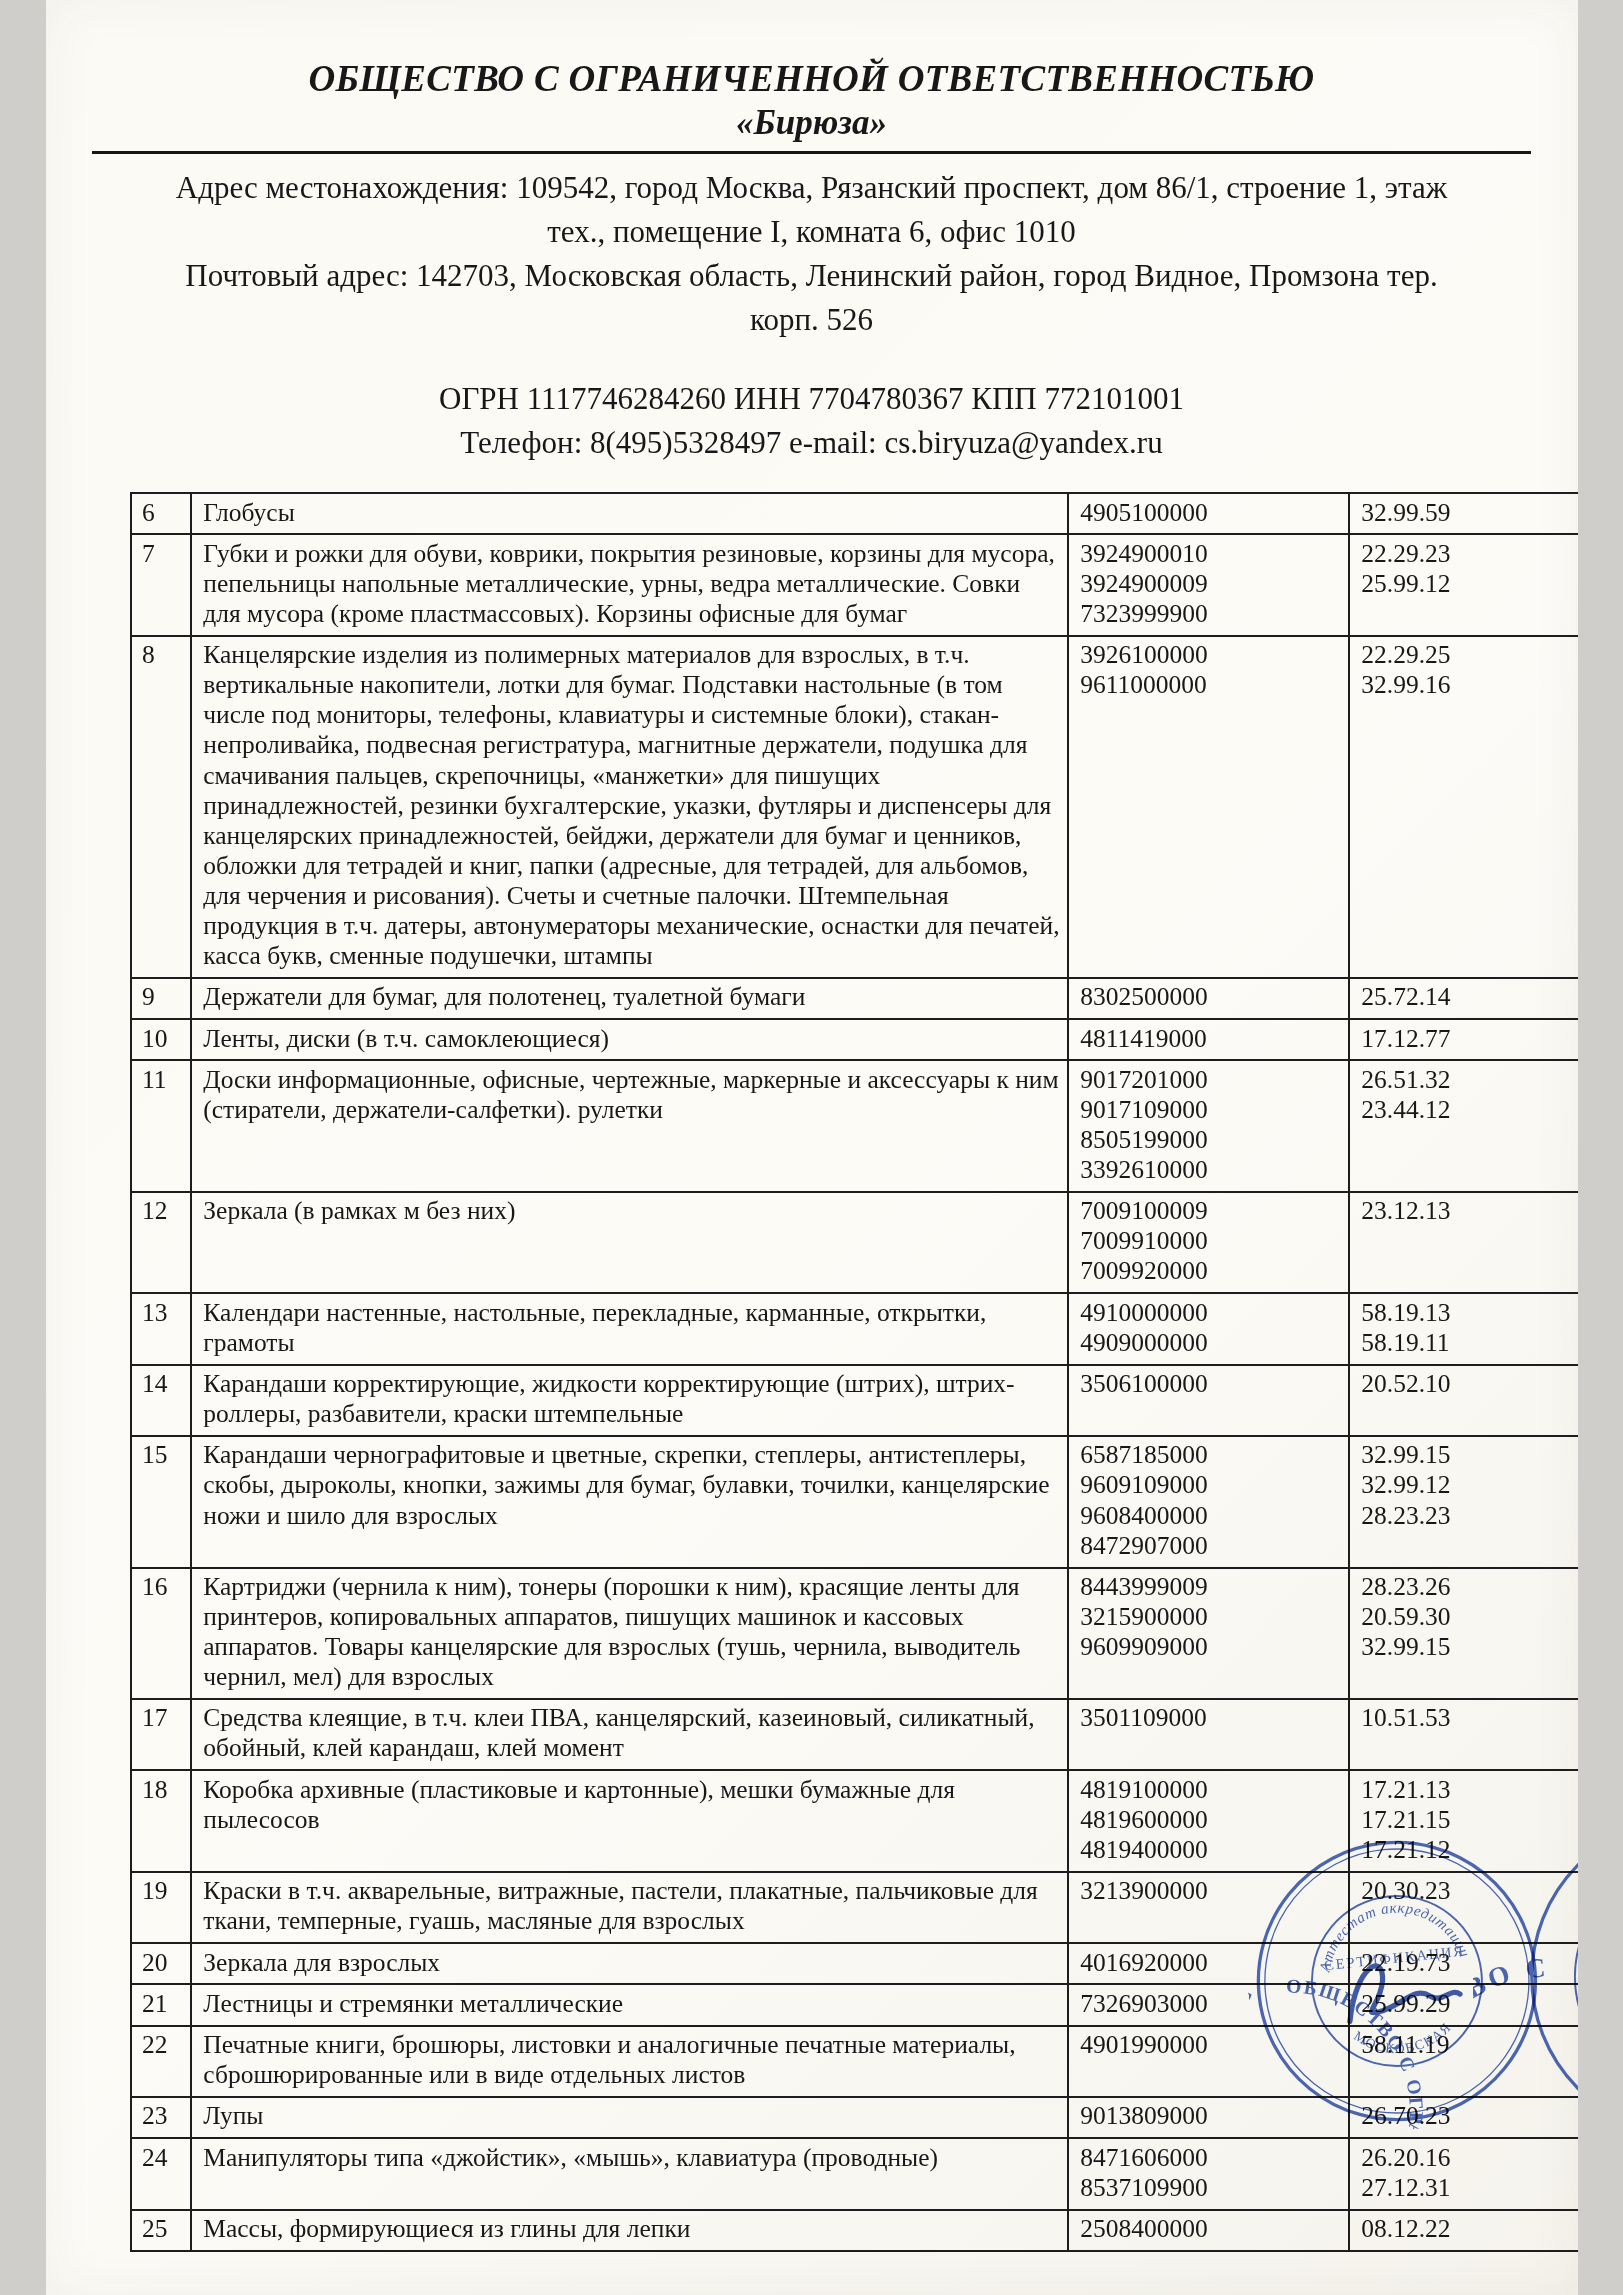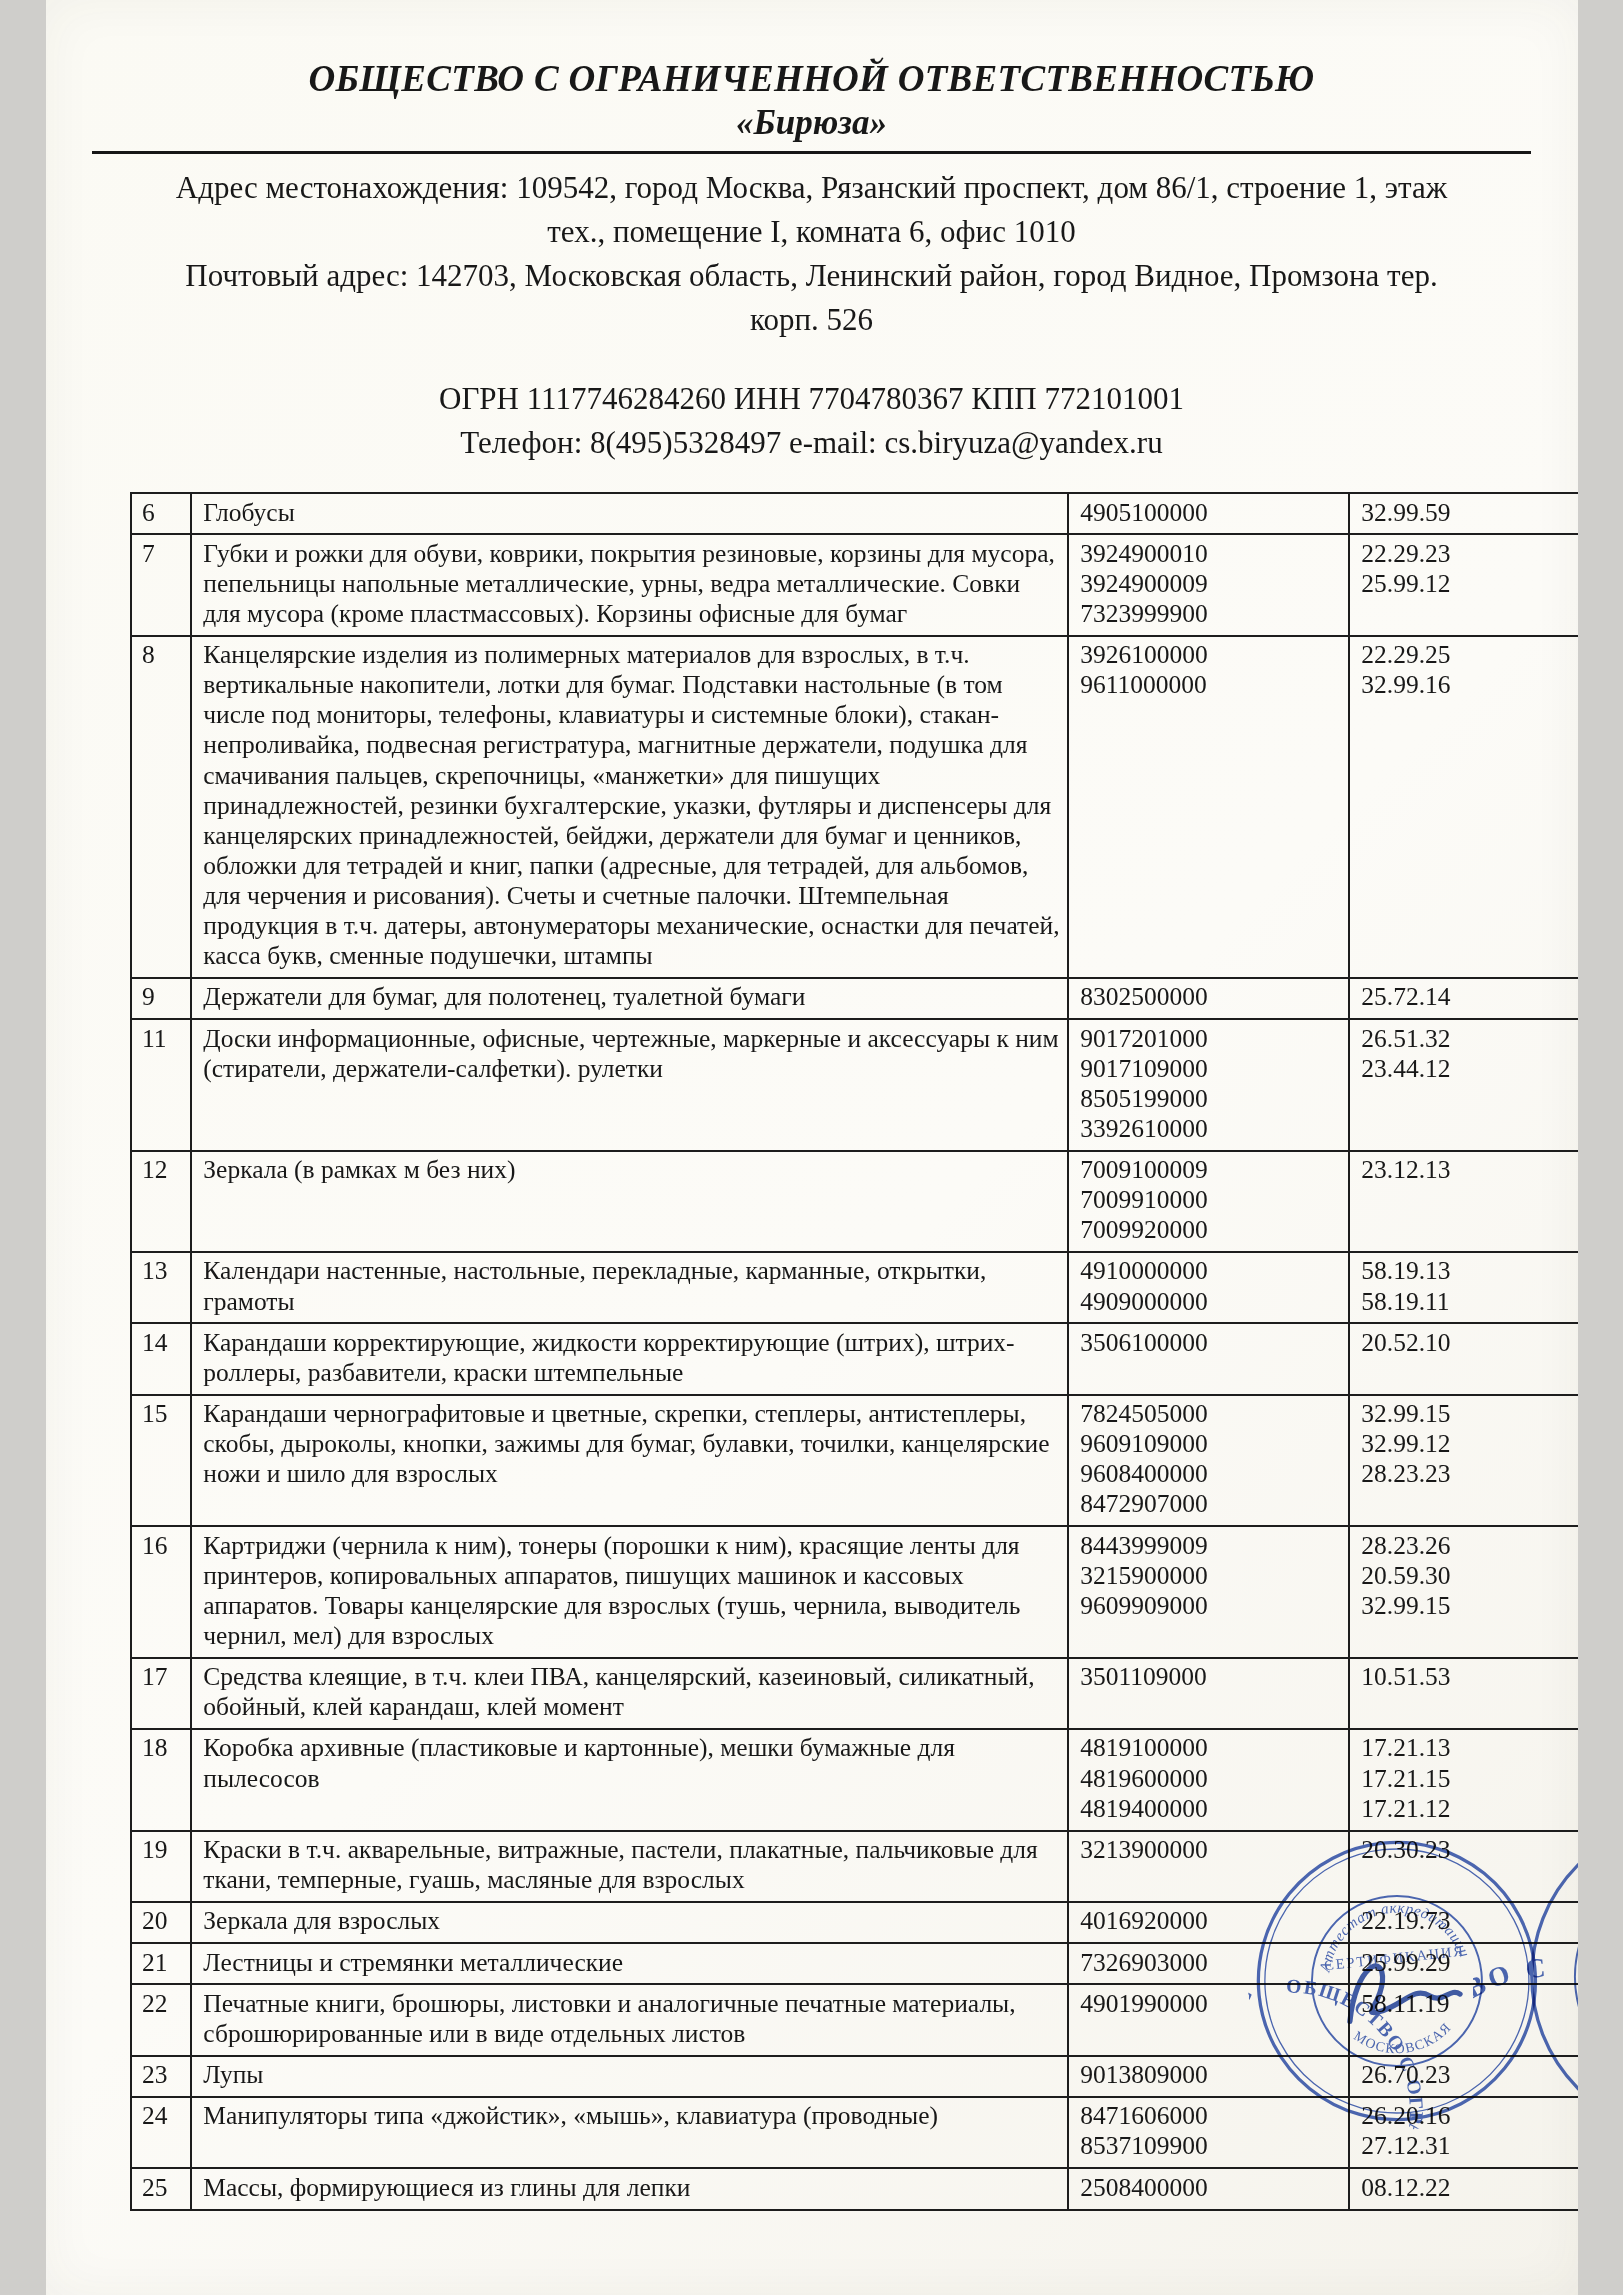--- a/index.html
+++ b/index.html
@@ -105,6 +105,16 @@
           </td>
     </tr>
         <tr>
+      <td class="cell-num">10</td>
+      <td class="cell-desc">Ленты, диски (в т.ч. самоклеющиеся)</td>
+      <td class="cell-code">
+            <div>4811419000</div>
+          </td>
+      <td class="cell-code">
+            <div>17.12.77</div>
+          </td>
+    </tr>
+        <tr>
       <td class="cell-num">11</td>
       <td class="cell-desc">Доски информационные, офисные, чертежные, маркерные и аксессуары к ним (стиратели, держатели-салфетки). рулетки</td>
       <td class="cell-code">

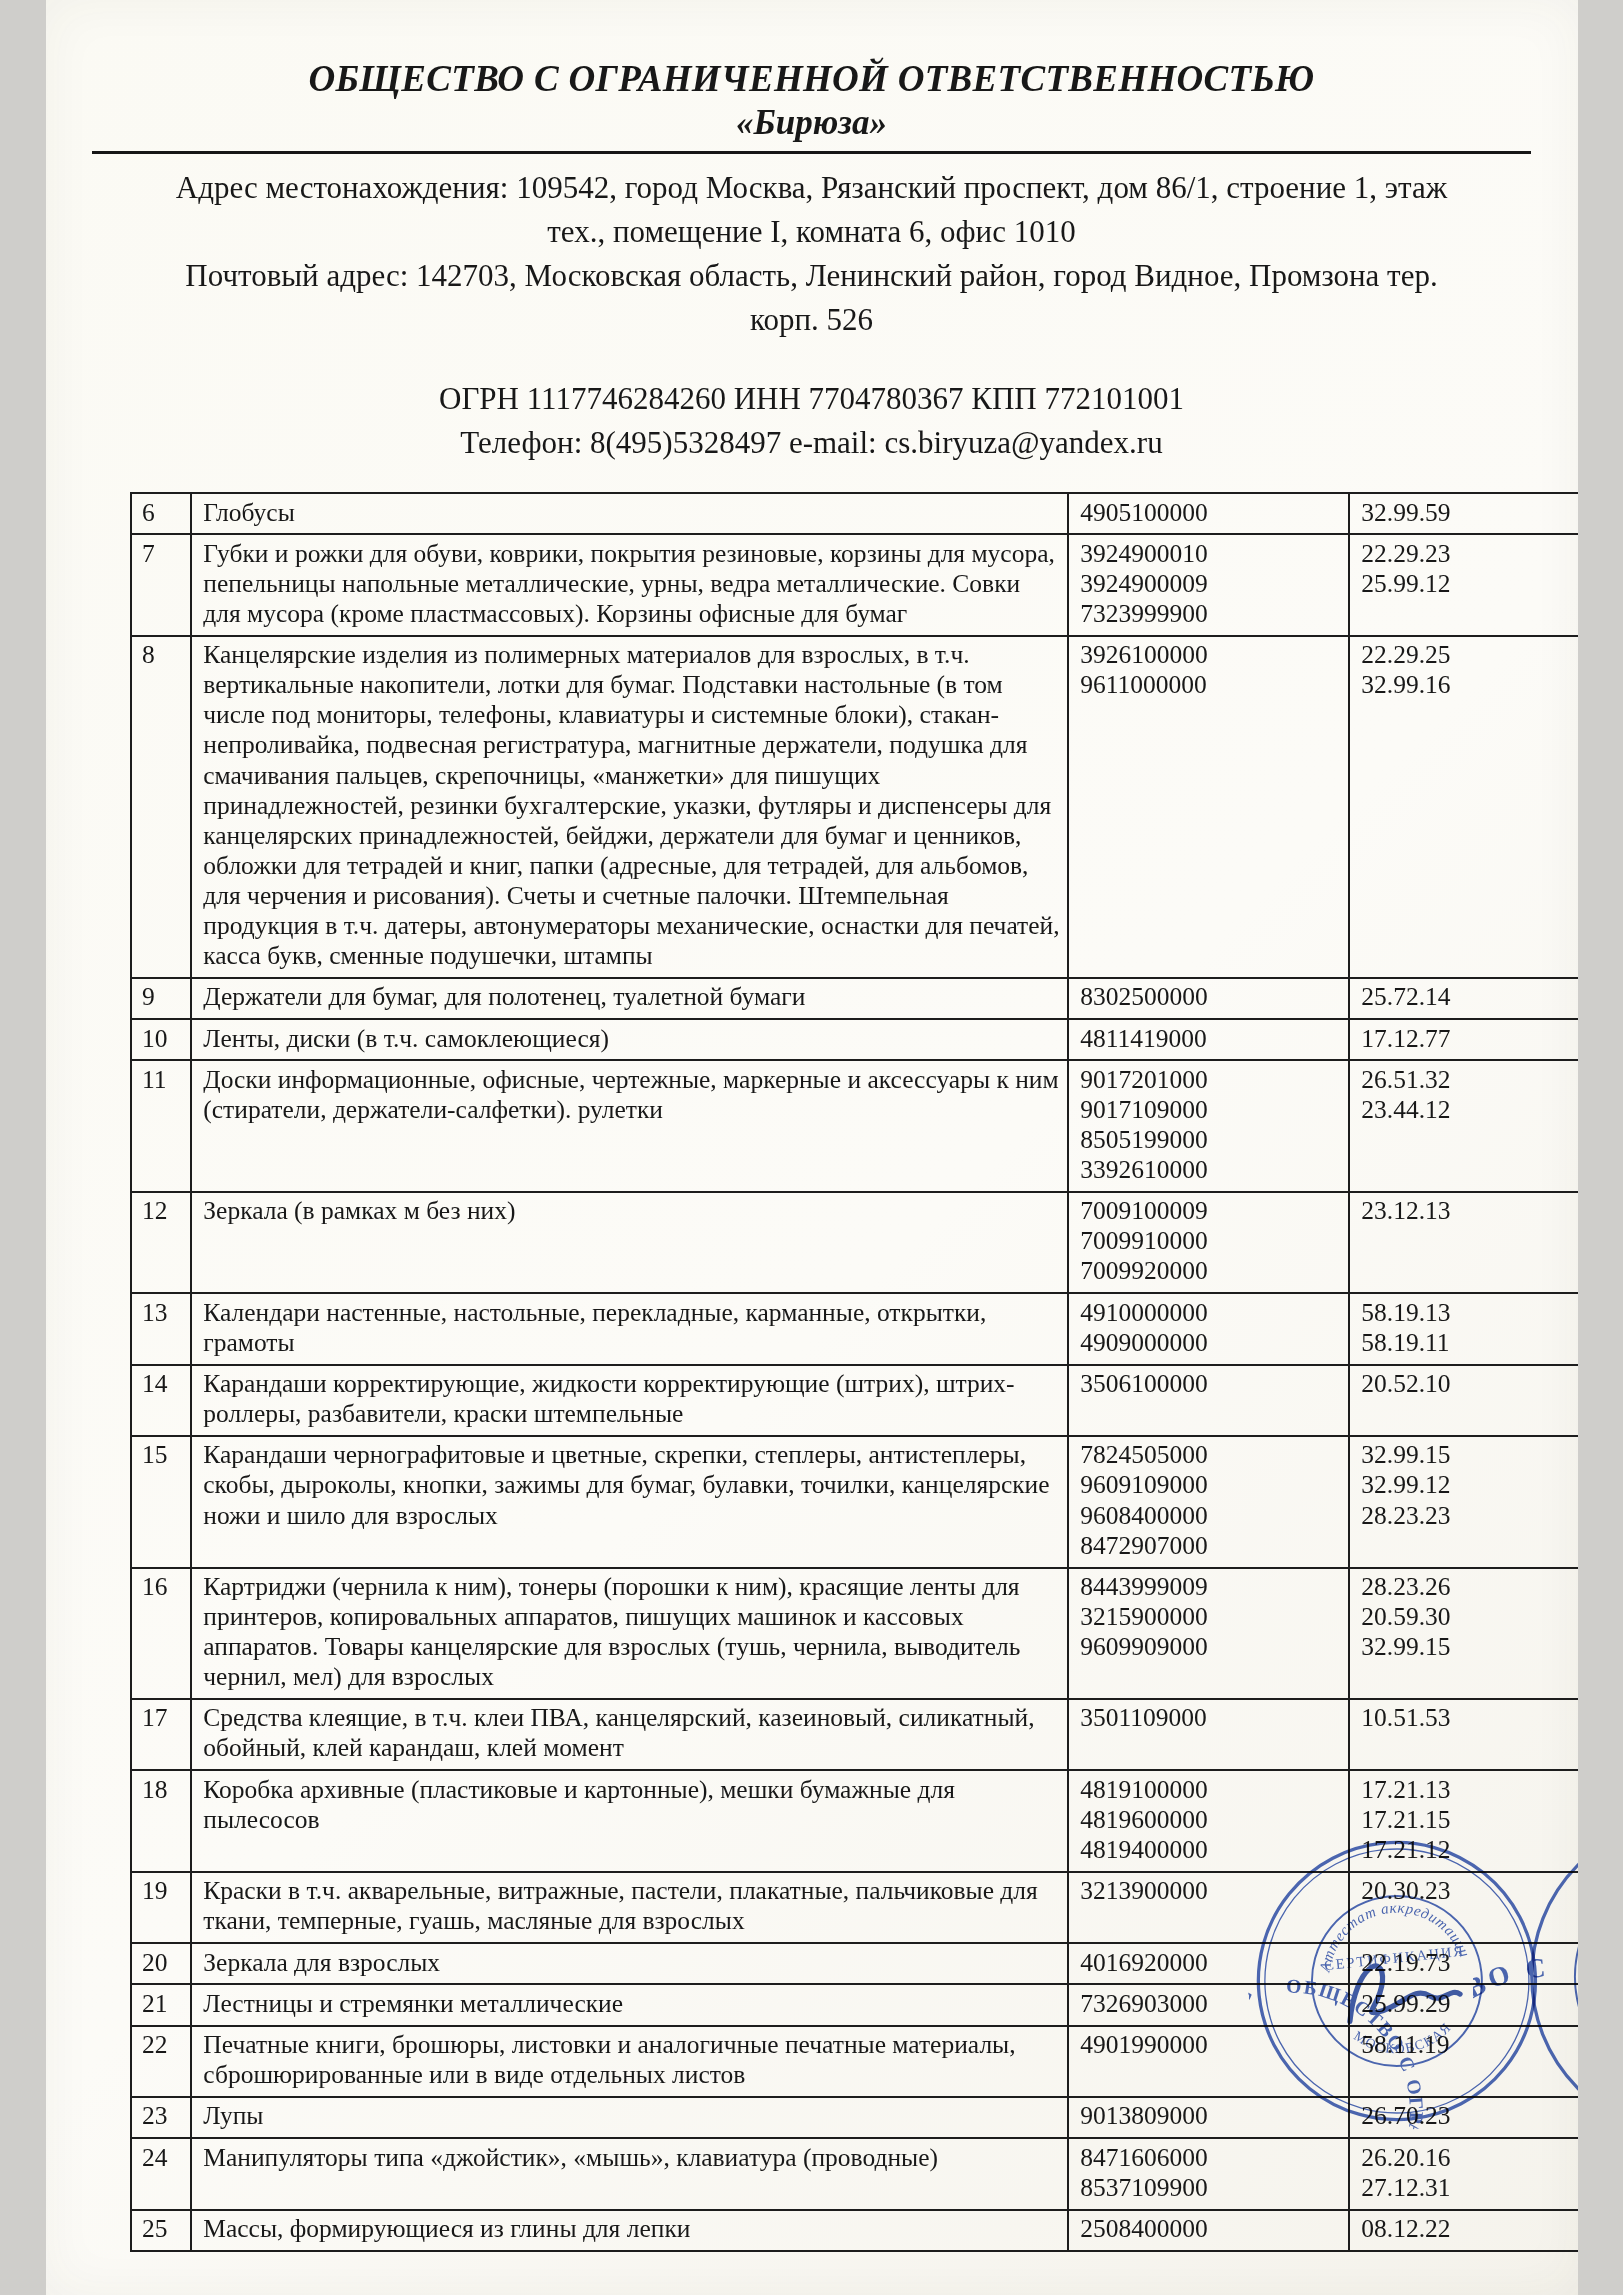--- a/index.html
+++ b/index.html
@@ -166,7 +166,7 @@
       <td class="cell-num">15</td>
       <td class="cell-desc">Карандаши чернографитовые и цветные, скрепки, степлеры, антистеплеры, скобы, дыроколы, кнопки, зажимы для бумаг, булавки, точилки, канцелярские ножи и шило для взрослых</td>
       <td class="cell-code">
-            <div>7824505000</div>
+            <div>6587185000</div>
             <div>9609109000</div>
             <div>9608400000</div>
             <div>8472907000</div>

